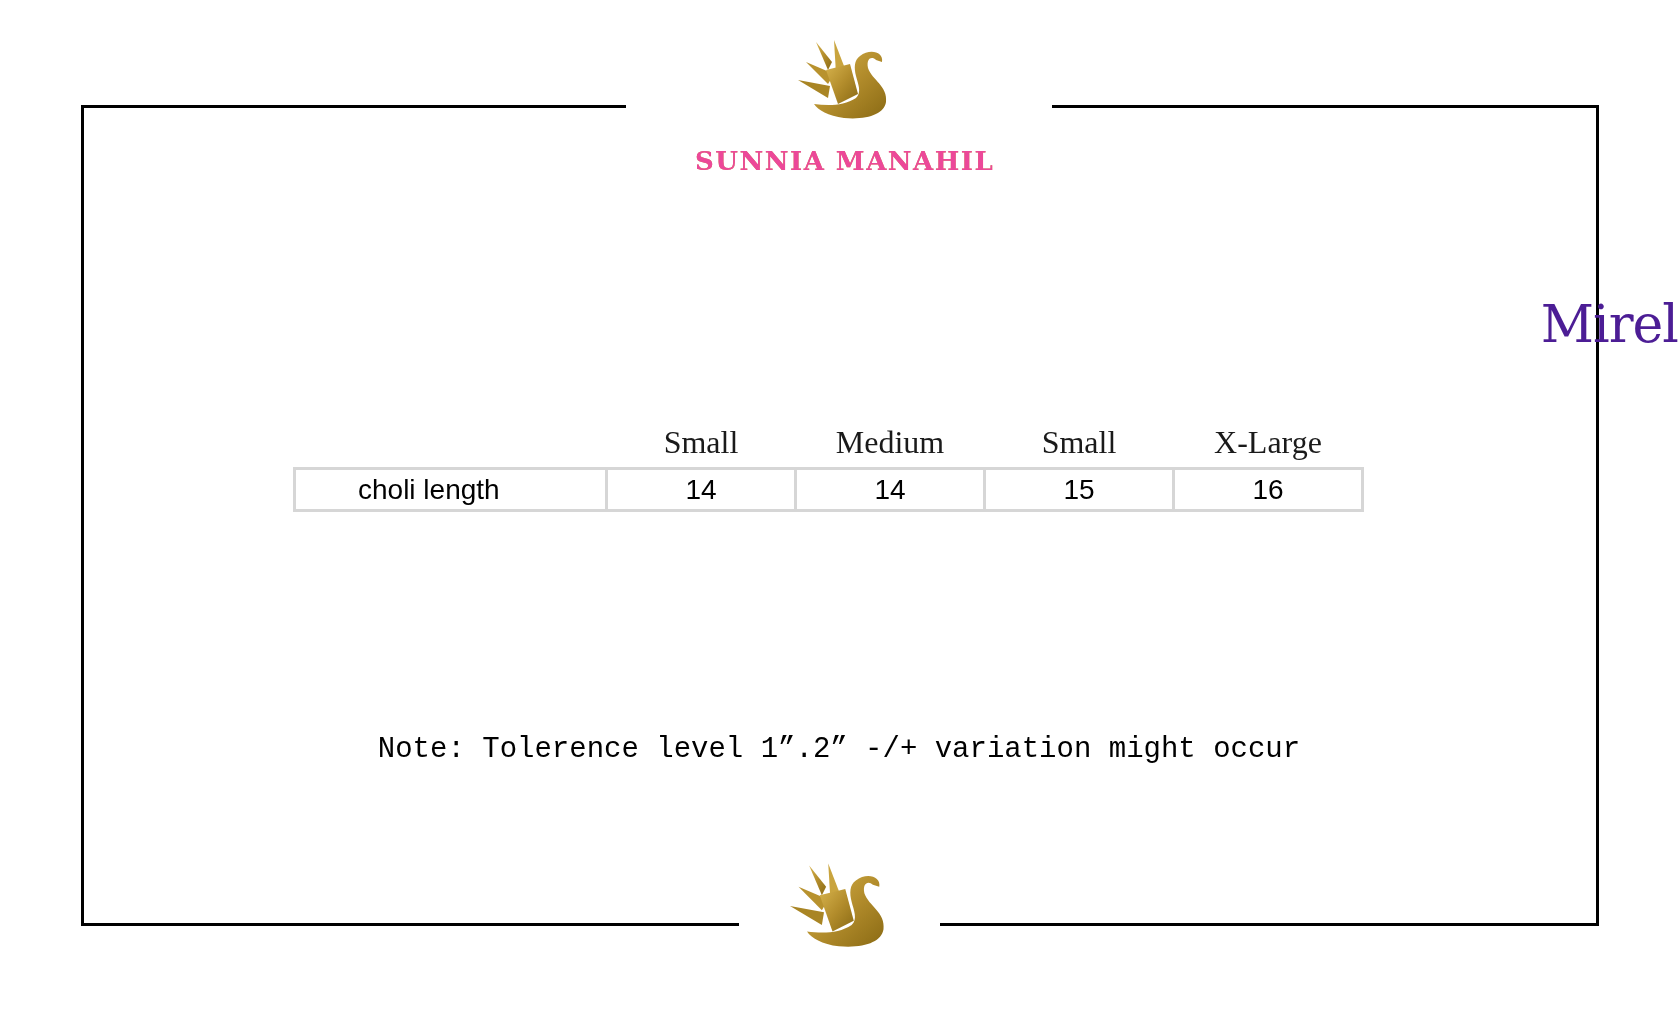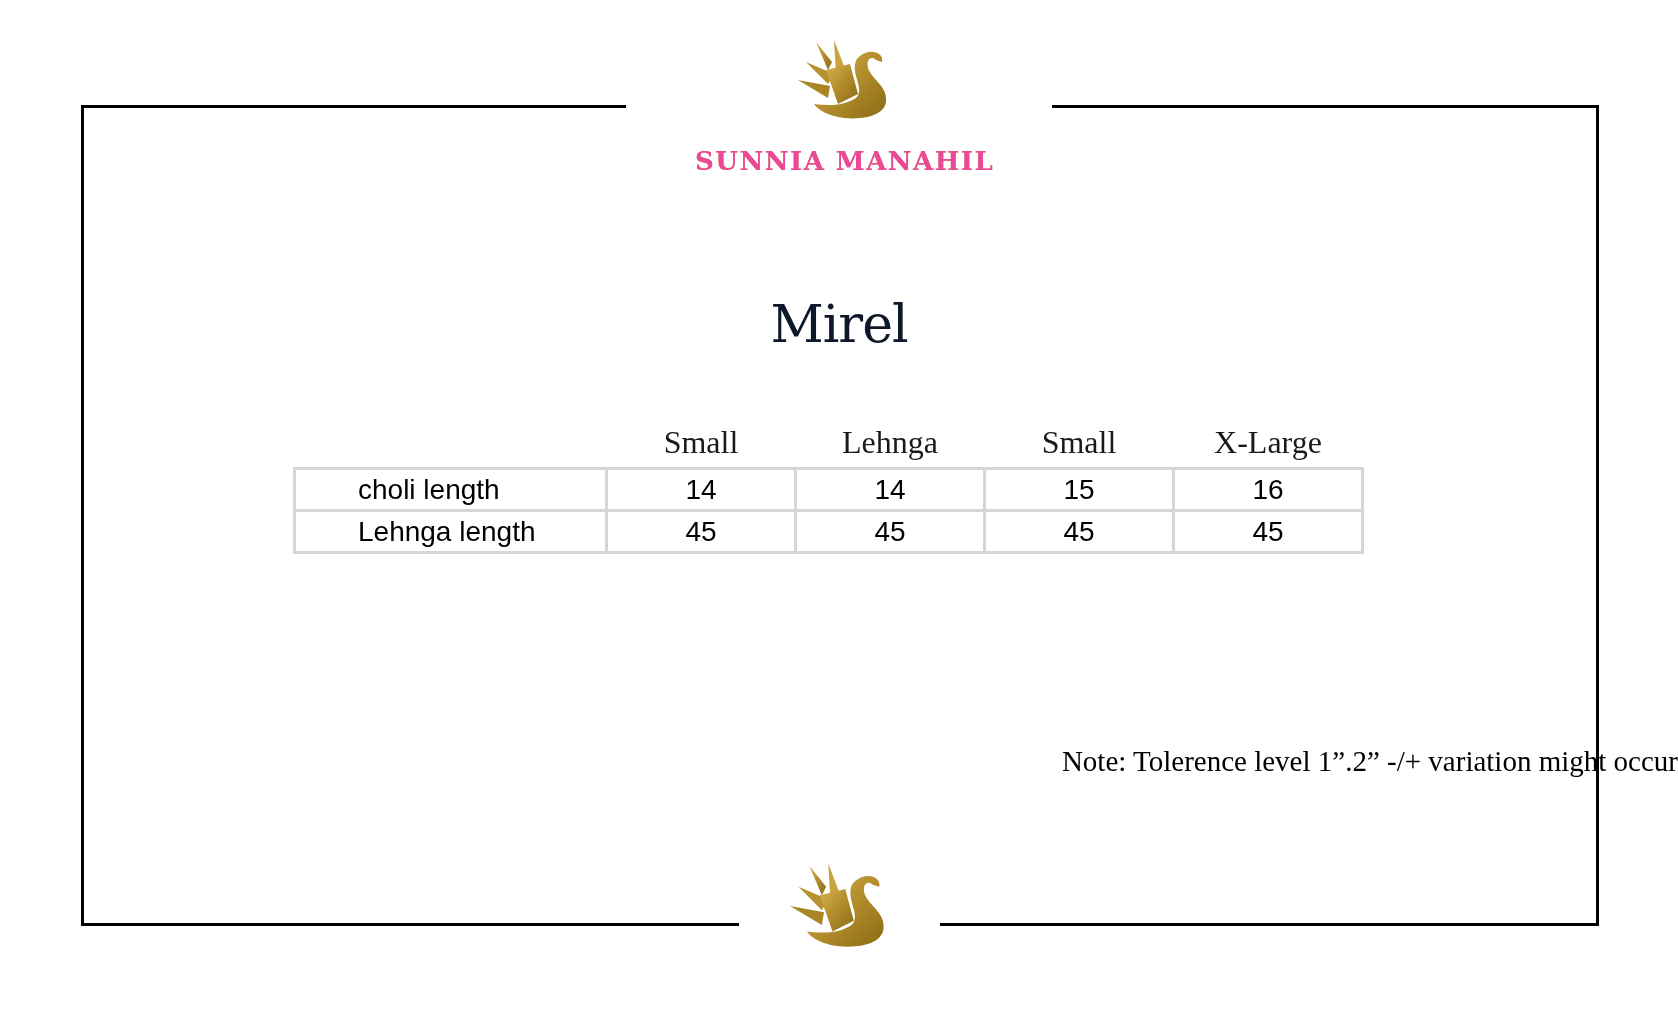--- a/index.html
+++ b/index.html
@@ -13,8 +13,8 @@
       text-shadow:0 0 0.5px #caa040;
     }
     .title {
-      position:absolute; left:0; width:1678px; top:294px; text-align:center;
-      font-family:"DejaVu Serif", serif; font-size:52px; color:#0f172a;
+      position:absolute; left:0; width:1678px; top:294px; text-align:right;
+      font-family:"DejaVu Serif", serif; font-size:52px; color:#4c1d95;
       letter-spacing:-1px;
     }
     .size-table {

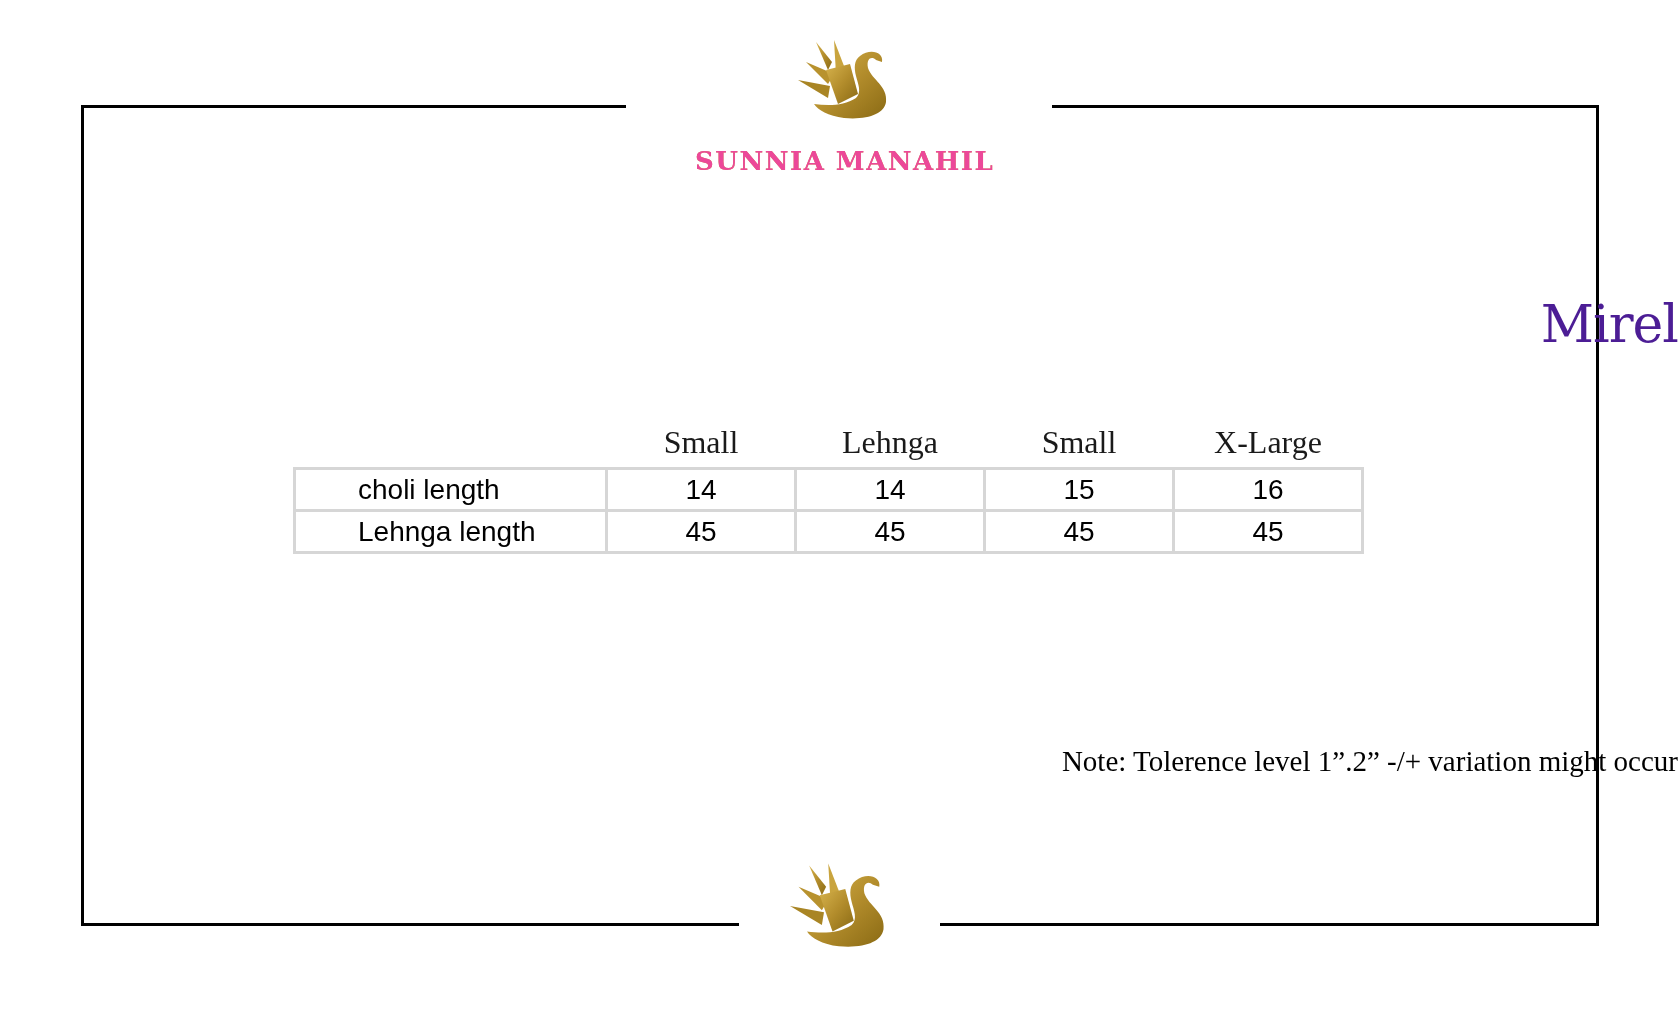--- a/index.html
+++ b/index.html
@@ -72,7 +72,7 @@
     <tr>
       <th class="empty"></th>
       <th class="col">Small</th>
-      <th class="col">Lehnga</th>
+      <th class="col">Medium</th>
       <th class="col">Small</th>
       <th class="col">X-Large</th>
     </tr>

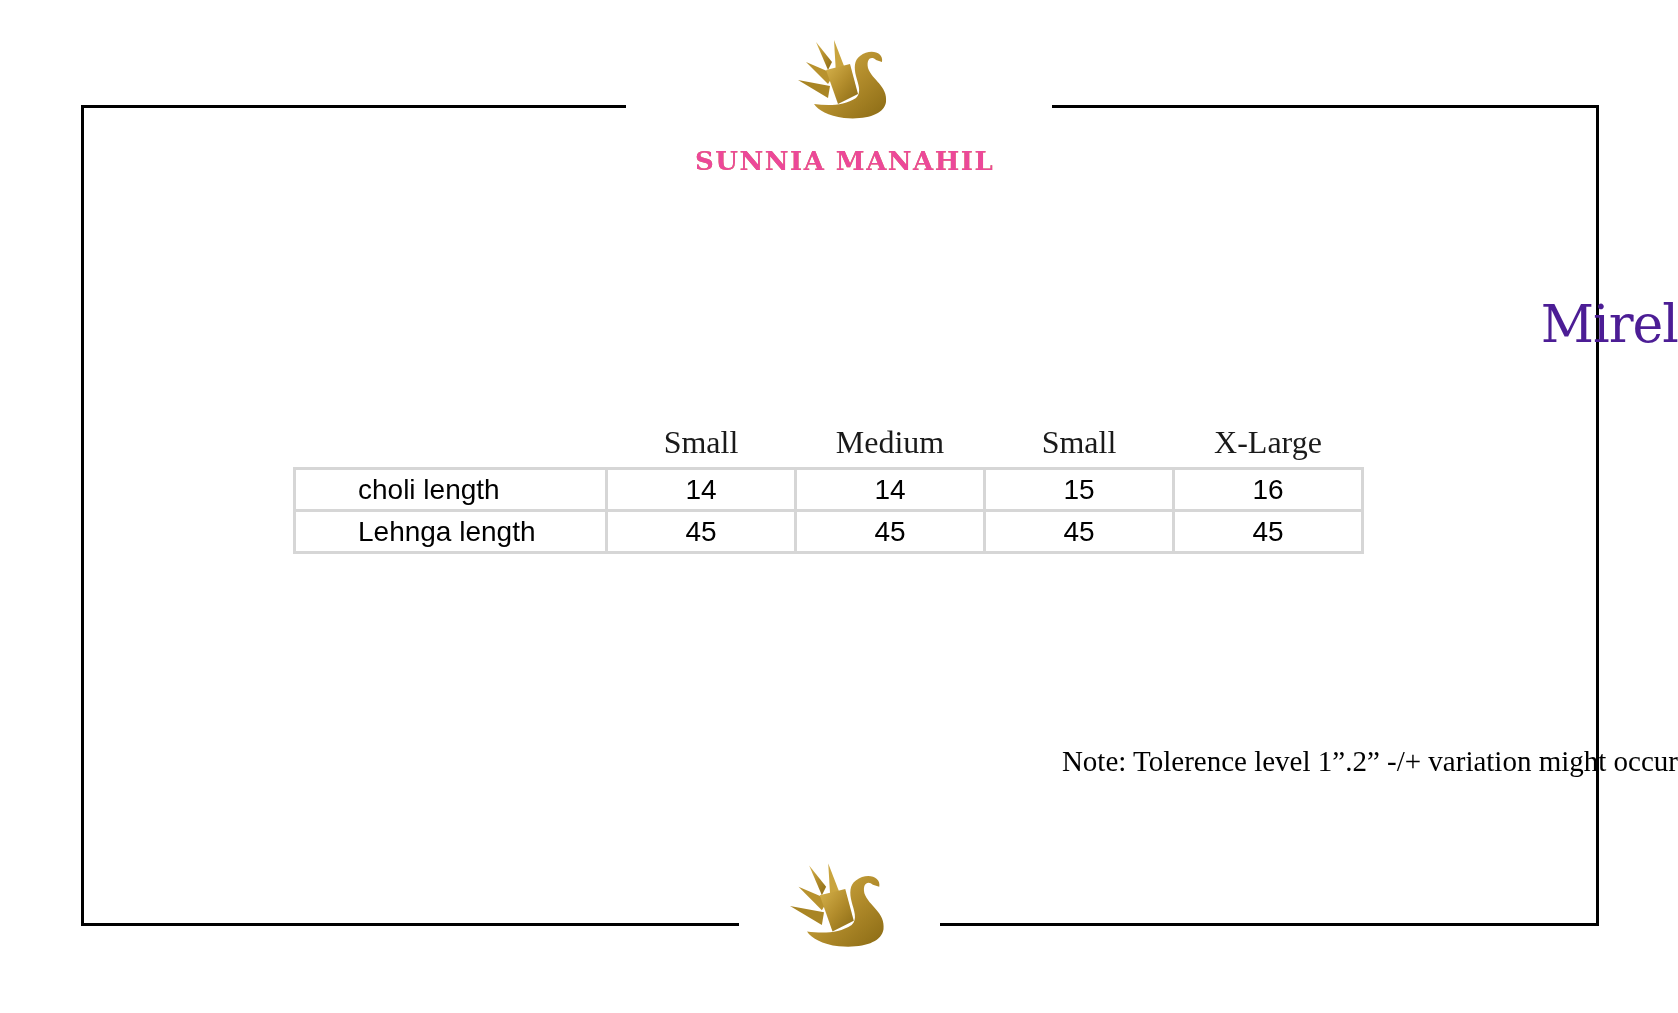--- a/index.html
+++ b/index.html
@@ -85,13 +85,6 @@
       <td>15</td>
       <td>16</td>
     </tr>
-    <tr>
-      <td class="label">Lehnga length</td>
-      <td>45</td>
-      <td>45</td>
-      <td>45</td>
-      <td>45</td>
-    </tr>
   </tbody>
 </table>
 

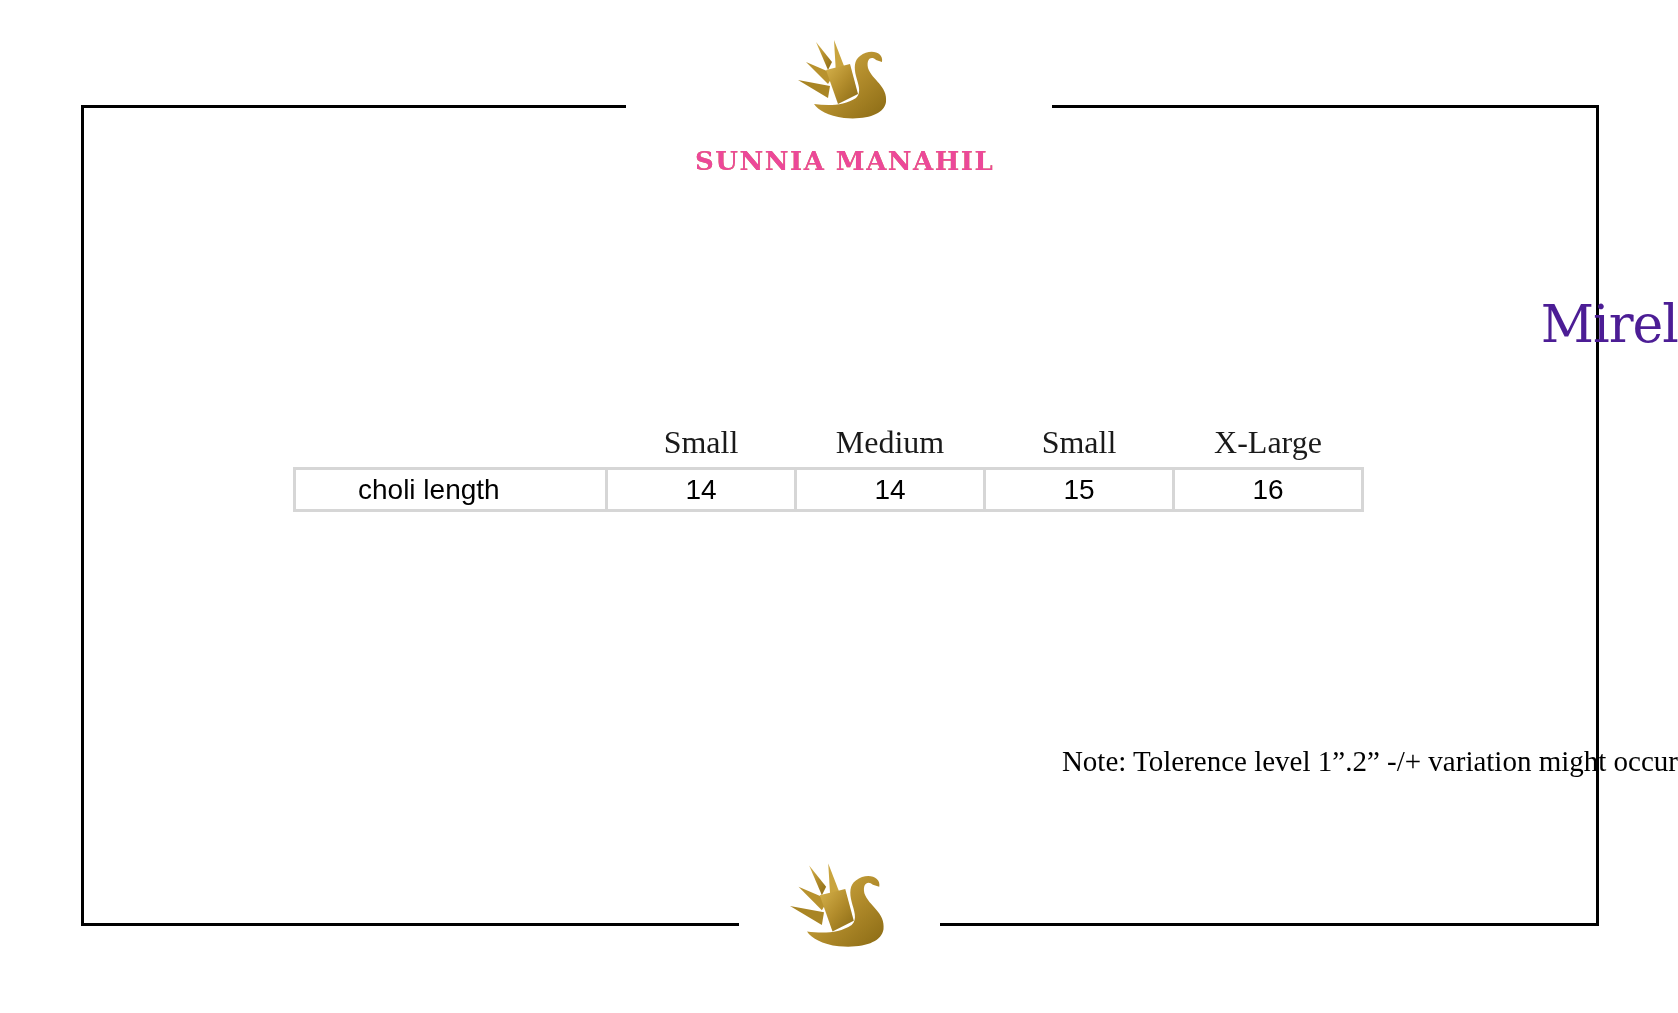--- a/index.html
+++ b/index.html
@@ -33,8 +33,8 @@
     }
     .size-table td.label { text-align:left; padding-left:62px; width:247px; }
     .note {
-      position:absolute; left:0; width:1678px; top:733px; text-align:right;
-      font-family:Liberation Serif, serif; font-size:29px; color:#000;margin-top:12px;
+      position:absolute; left:0; width:1678px; top:733px; text-align:center;
+      font-family:Liberation Mono, monospace; font-size:29px; color:#000;
     }
   </style>
 </head>

